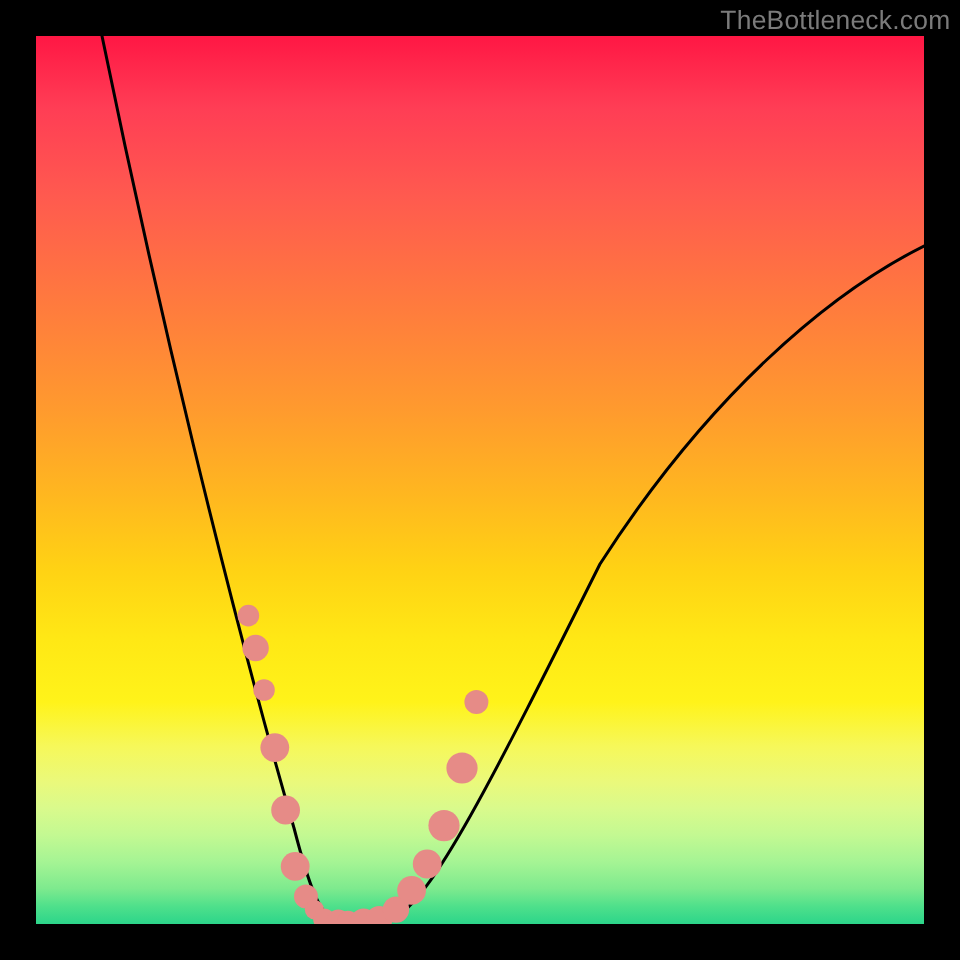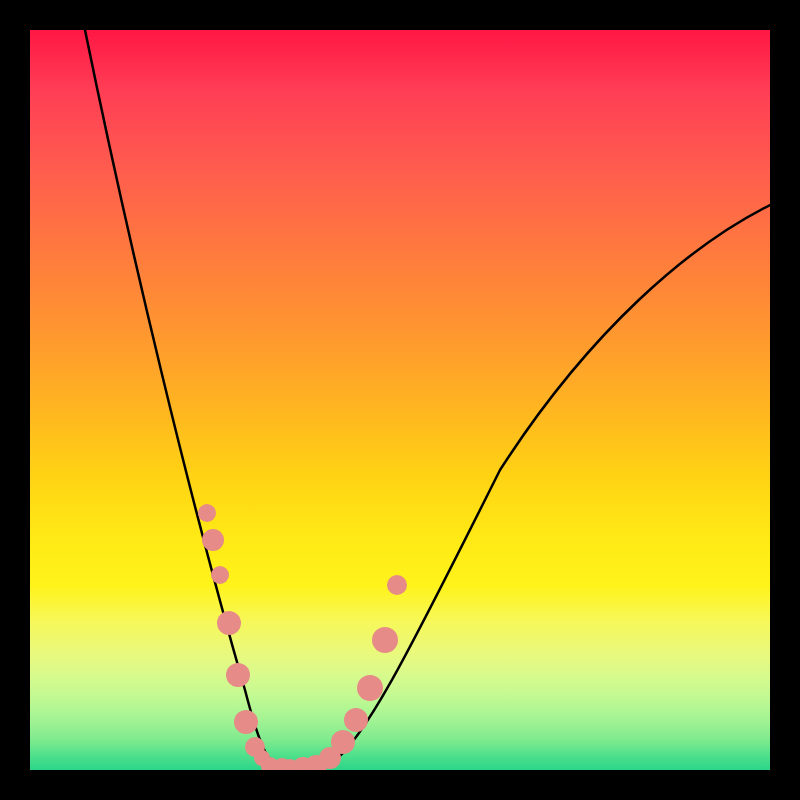--- a/index.html
+++ b/index.html
@@ -109,6 +109,7 @@
 
   </div>
 
+  <div class="watermark">TheBottleneck.com</div>
 </div>
 
 </body></html>

